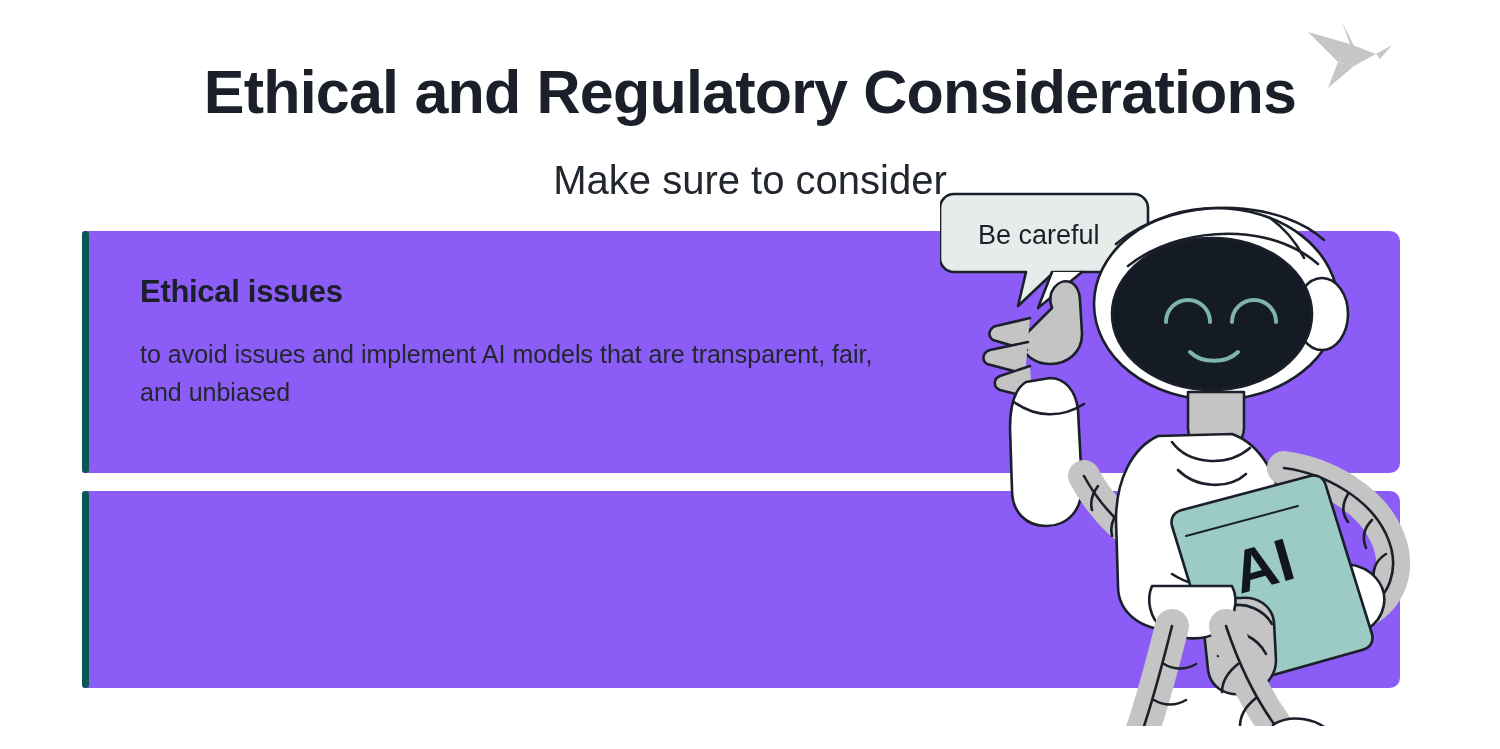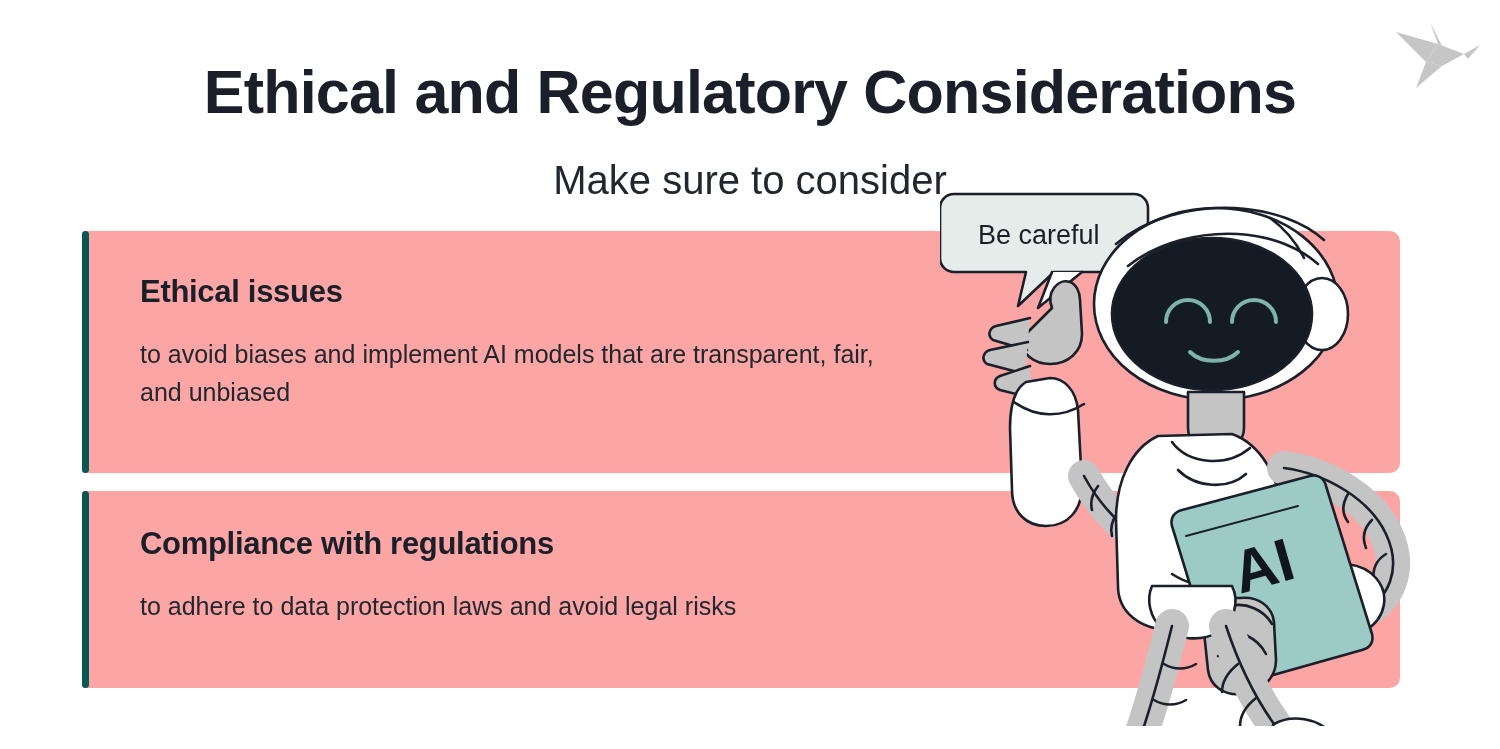--- a/index.html
+++ b/index.html
@@ -12,10 +12,11 @@
   }
   #slide {
     position: relative;
-    width: 1500px;
+    width: 1364px;
     height: 749px;
     background: #ffffff;
     overflow: hidden;
+    padding-left: 48px;
   }
 
   

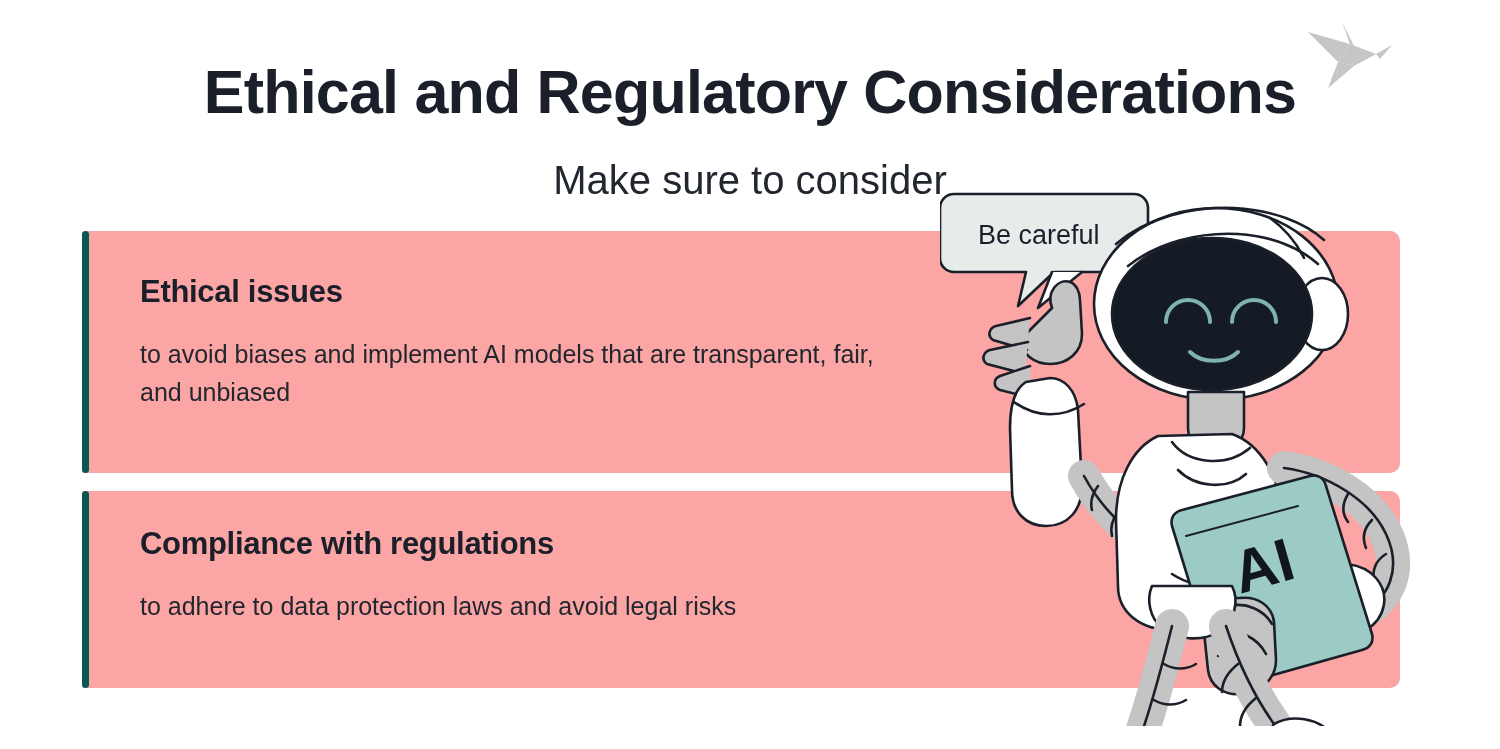--- a/index.html
+++ b/index.html
@@ -59,7 +59,7 @@
     position: absolute;
     left: 82px;
     width: 1318px;
-    background: #fca5a5;
+    background: #8b5cf6;
     border-radius: 3px 10px 10px 3px;
   }
   .card--one { top: 231px; height: 242px; }

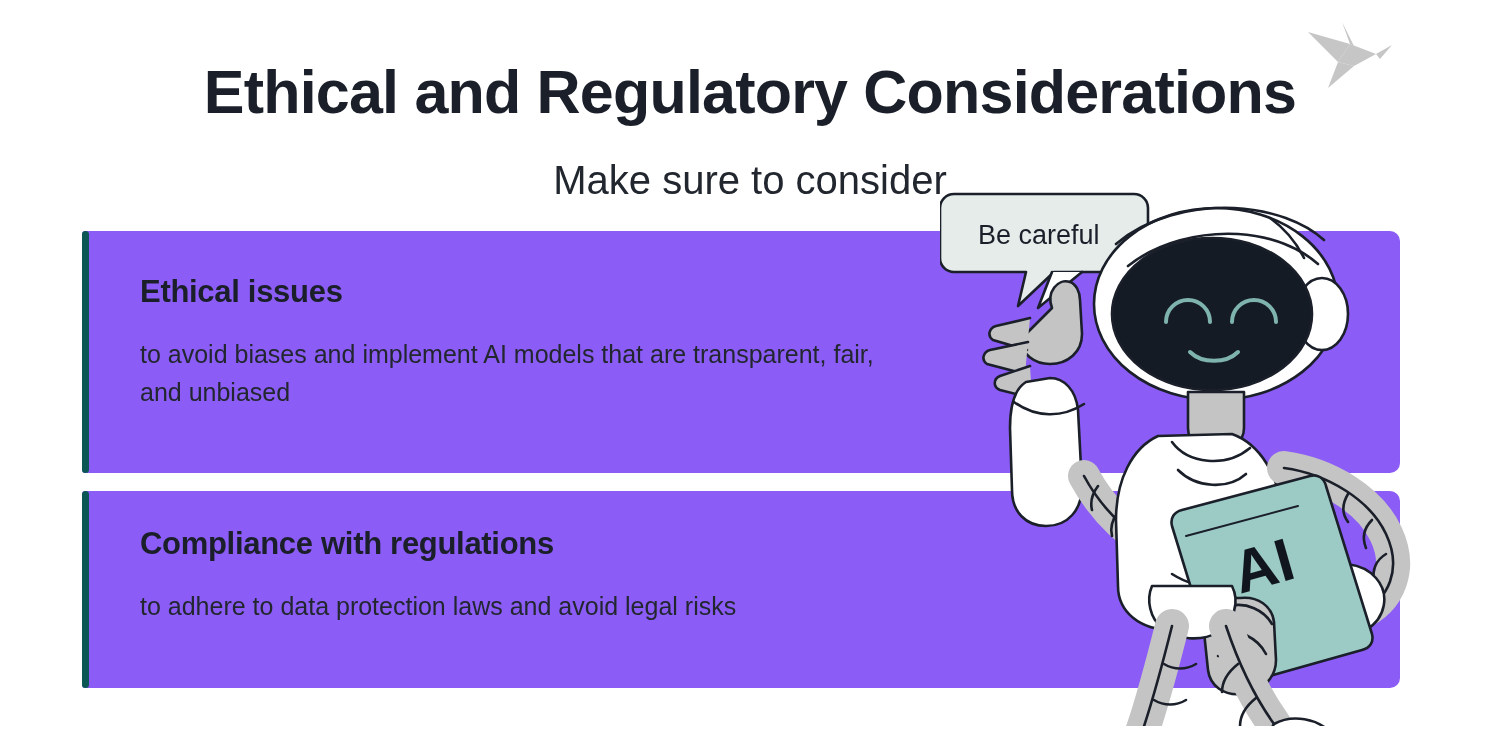--- a/index.html
+++ b/index.html
@@ -144,7 +144,7 @@
     <div class="card-accent"></div>
     <div class="card-body">
       <div class="card-heading">Ethical issues</div>
-      <div class="card-text">to avoid biases and implement AI models that are transparent, fair, and unbiased</div>
+      <div class="card-text">to avoid issues and implement AI models that are transparent, fair, and unbiased</div>
     </div>
   </div>
 

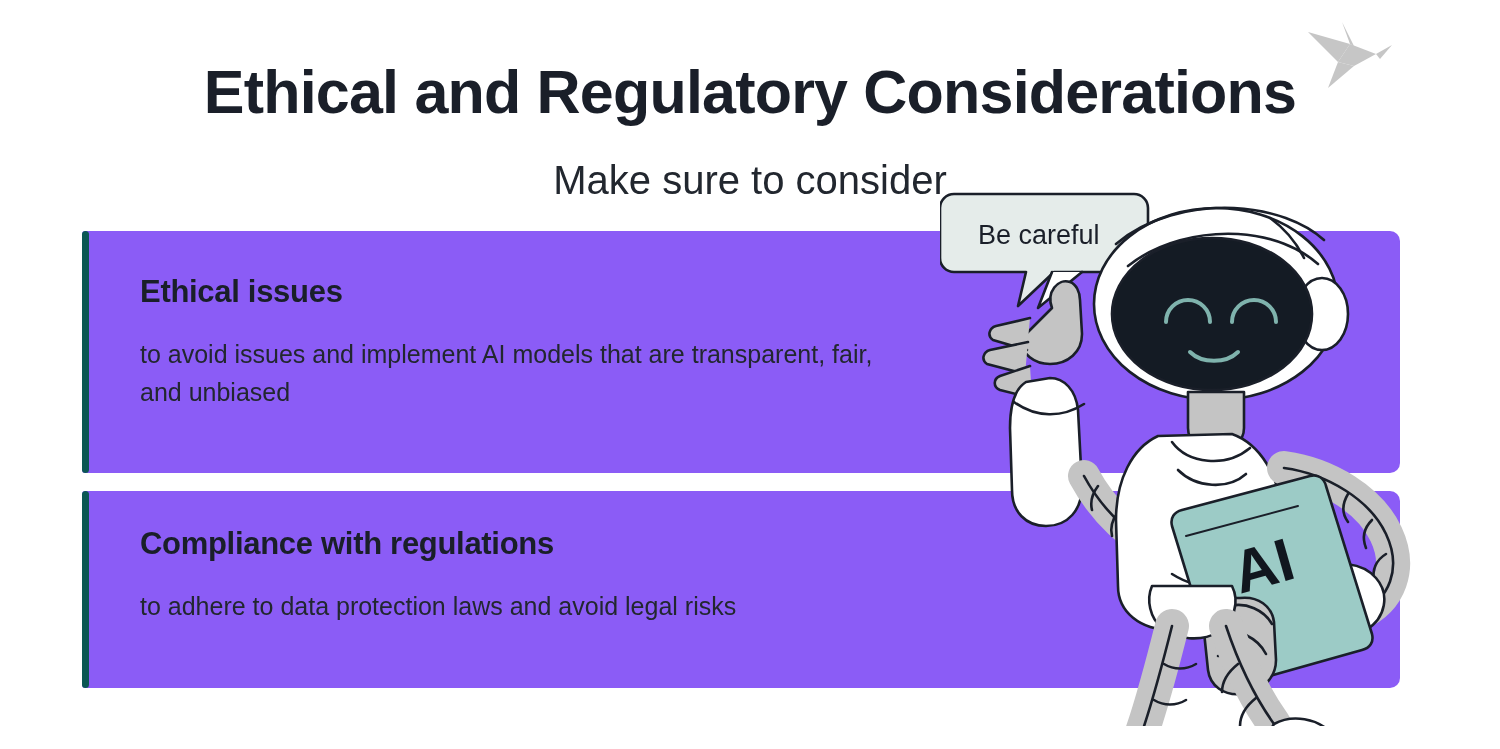--- a/index.html
+++ b/index.html
@@ -150,10 +150,6 @@
 
   <div class="card card--two">
     <div class="card-accent"></div>
-    <div class="card-body">
-      <div class="card-heading">Compliance with regulations</div>
-      <div class="card-text">to adhere to data protection laws and avoid legal risks</div>
-    </div>
   </div>
 
   <div class="robot">

